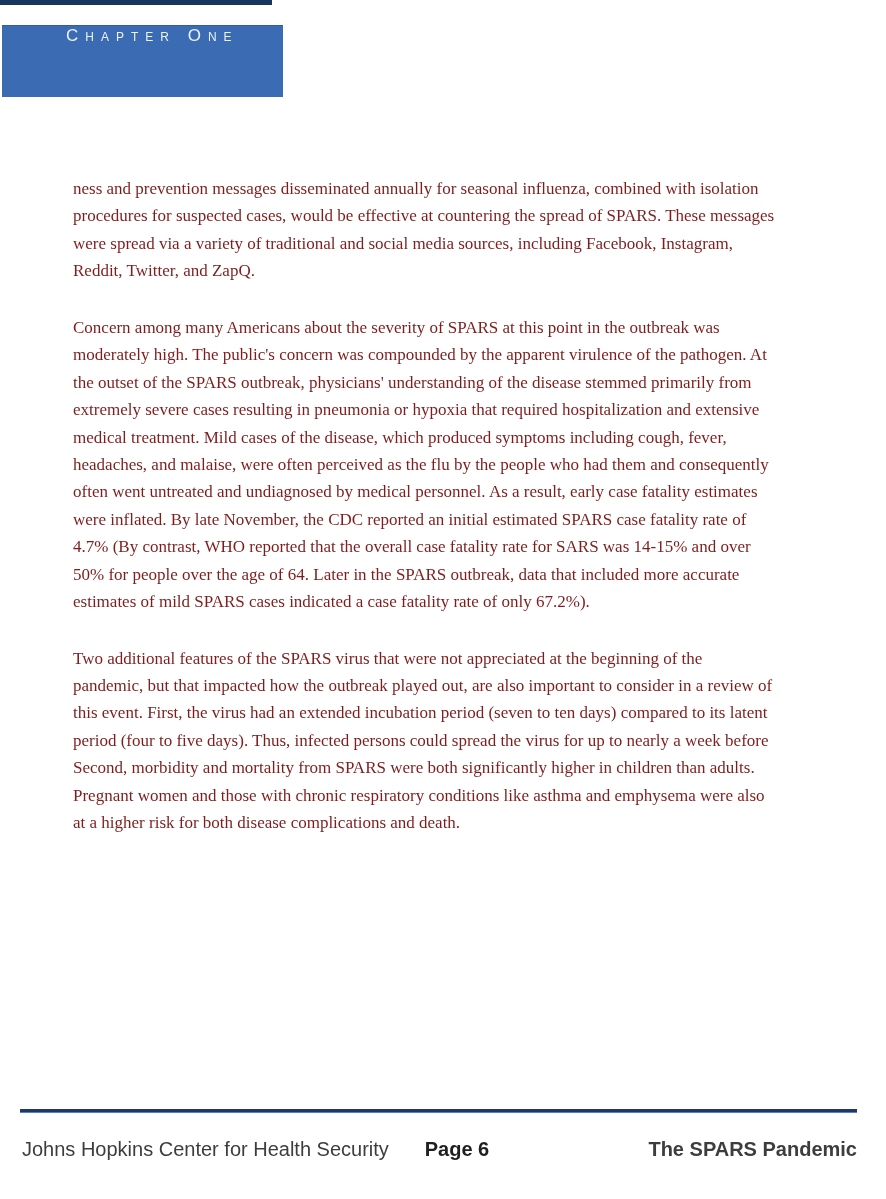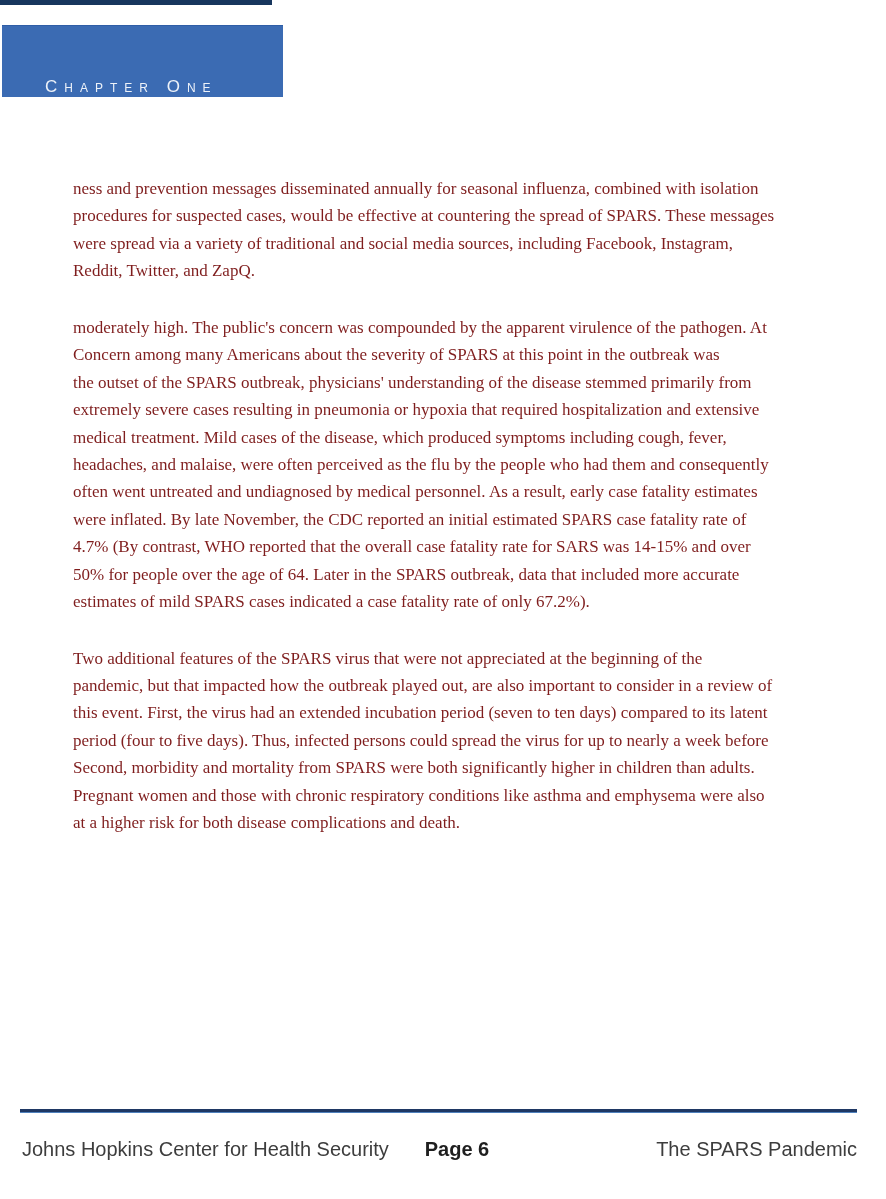--- a/index.html
+++ b/index.html
@@ -20,9 +20,9 @@
     width:281px;height:72px;
     background:#3b6bb3;
     border-top:1px solid #2f5ea6;
-    display:flex;align-items:flex-end;
+    display:flex;align-items:flex-start;
     box-sizing:border-box;
-    padding-left:43px;
+    padding-left:64px;
   }
   .chapter-title{
     font-family:"Liberation Sans", sans-serif;

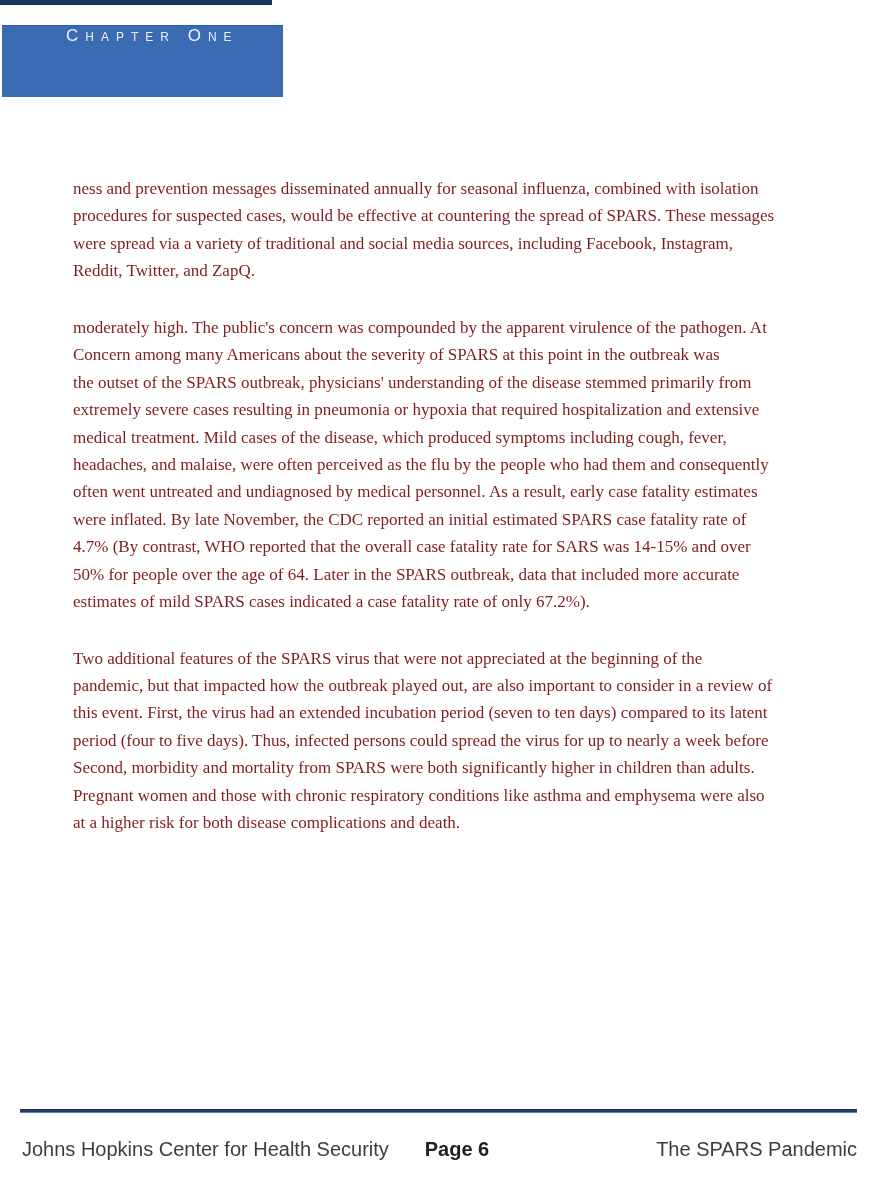--- a/index.html
+++ b/index.html
@@ -83,8 +83,8 @@
         <div class="line">Reddit, Twitter, and ZapQ.</div>
       </div>
       <div class="para">
+        <div class="line">Concern among many Americans about the severity of SPARS at this point in the outbreak was</div>
         <div class="line">moderately high. The public's concern was compounded by the apparent virulence of the pathogen. At</div>
-        <div class="line">Concern among many Americans about the severity of SPARS at this point in the outbreak was</div>
         <div class="line">the outset of the SPARS outbreak, physicians' understanding of the disease stemmed primarily from</div>
         <div class="line">extremely severe cases resulting in pneumonia or hypoxia that required hospitalization and extensive</div>
         <div class="line">medical treatment. Mild cases of the disease, which produced symptoms including cough, fever,</div>

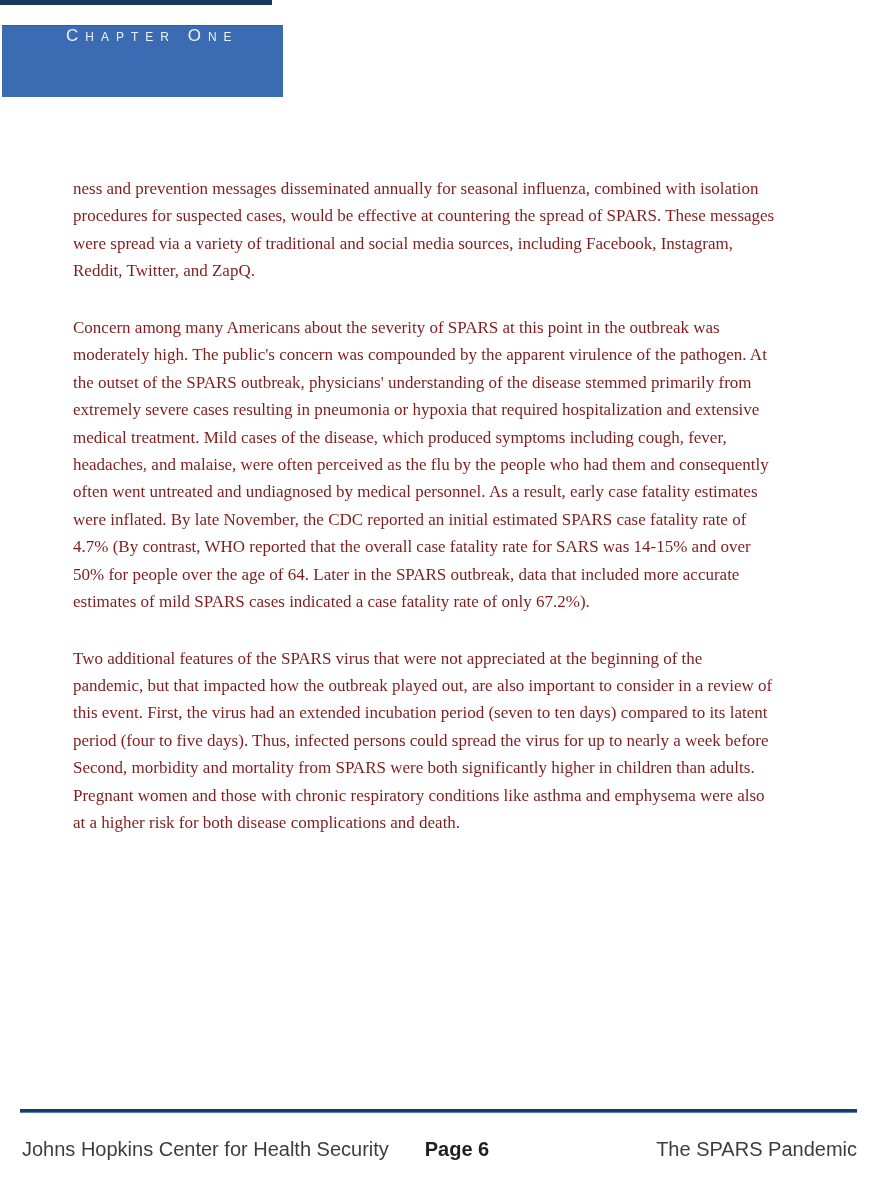--- a/index.html
+++ b/index.html
@@ -62,7 +62,7 @@
     transform:translateX(-50%);
     font-weight:700;color:#1f1f1f;white-space:nowrap;
   }
-  .footer-right{position:absolute;right:29px;top:0;white-space:nowrap;}
+  .footer-right{position:absolute;right:29px;top:0;white-space:nowrap;font-weight:bold;}
 </style>
 </head>
 <body>

